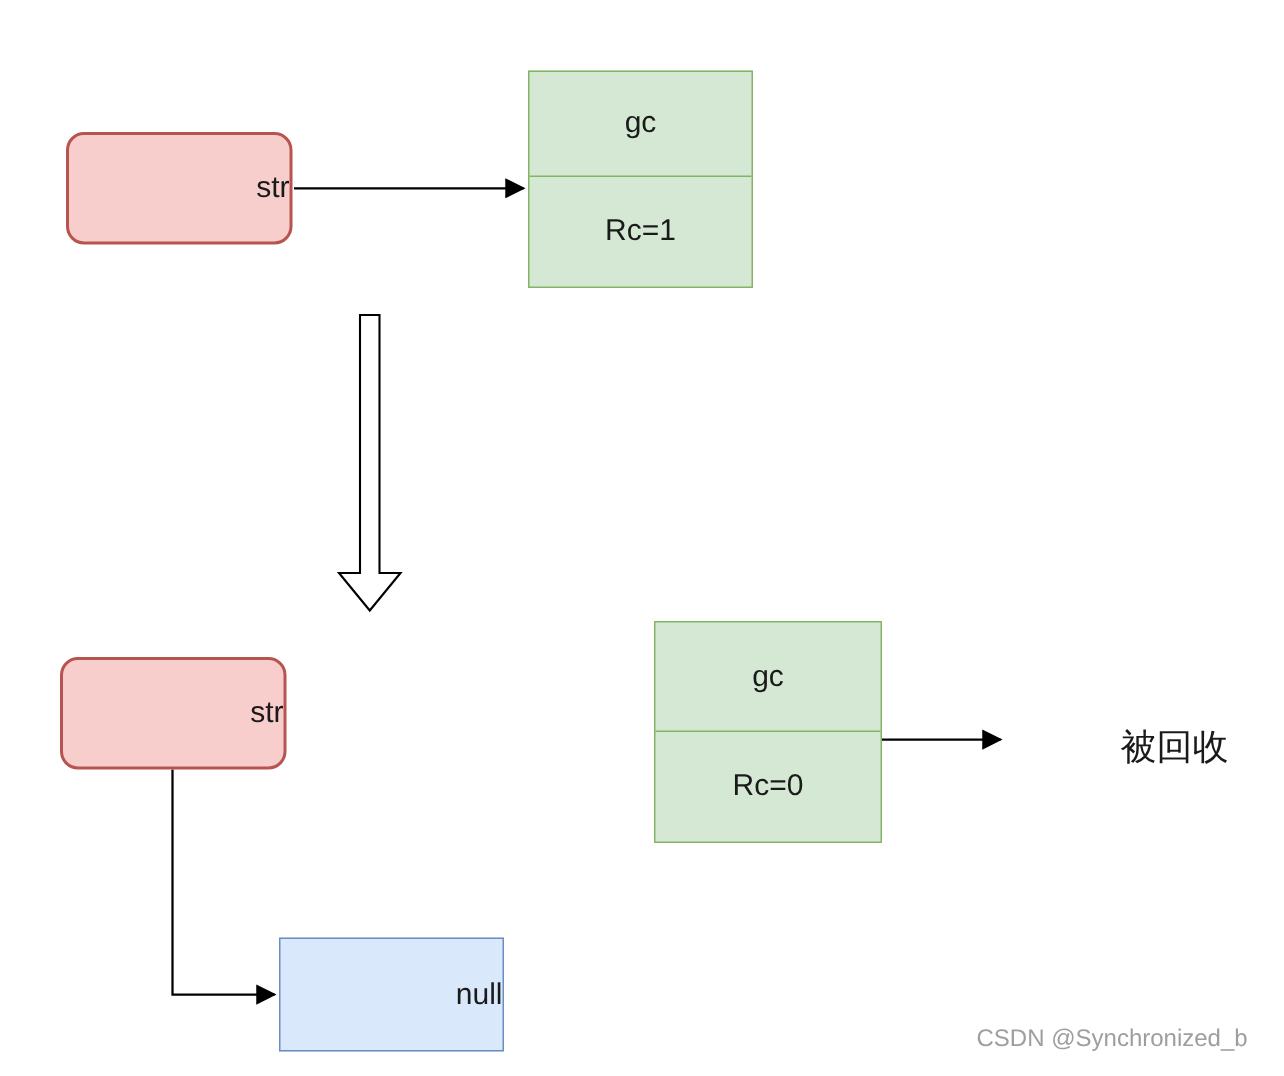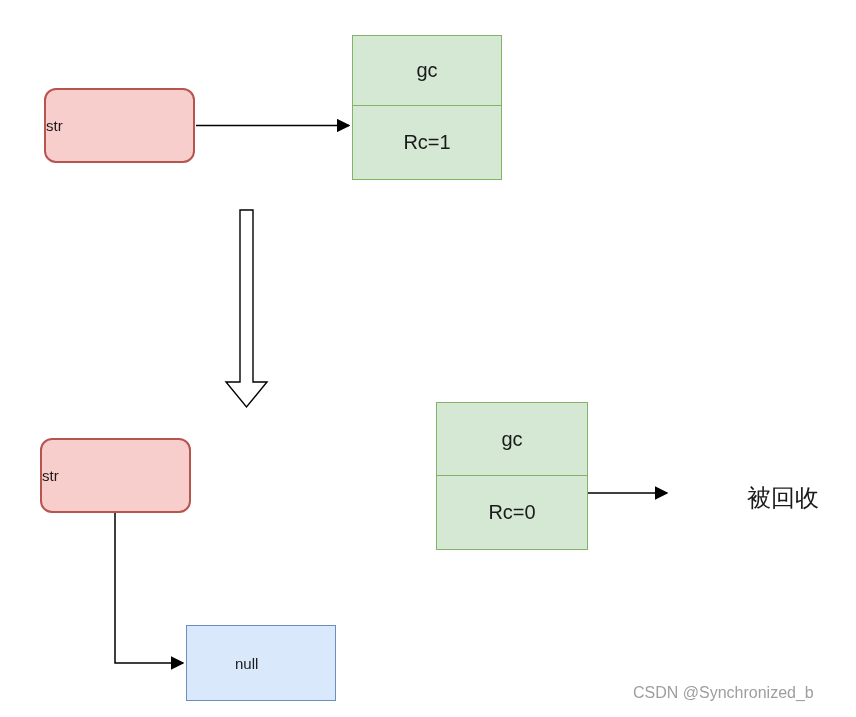--- a/index.html
+++ b/index.html
@@ -38,6 +38,7 @@
     border: 1px solid #82b366;
     display: flex;
     flex-direction: column;
+    margin-top: 12px;
   }
   .gc-cell {
     box-sizing: border-box;

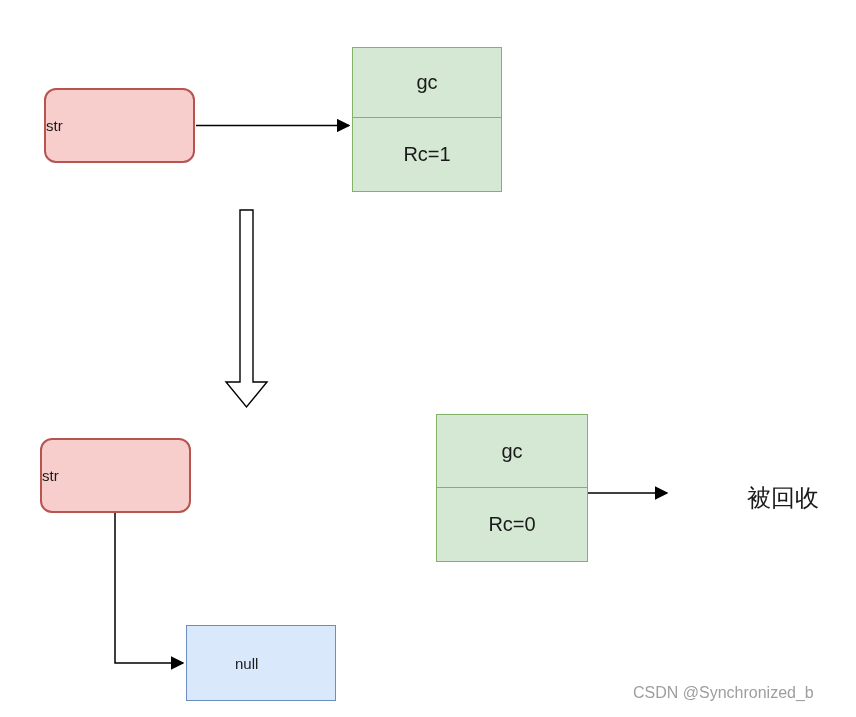--- a/index.html
+++ b/index.html
@@ -20,8 +20,8 @@
     box-sizing: border-box;
     display: flex;
     align-items: center;
-    justify-content: flex-start;
-    font-size: 15px;
+    justify-content: flex-end;
+    font-size: 20px;
     color: #1a1a1a;
   }
   .str-node {

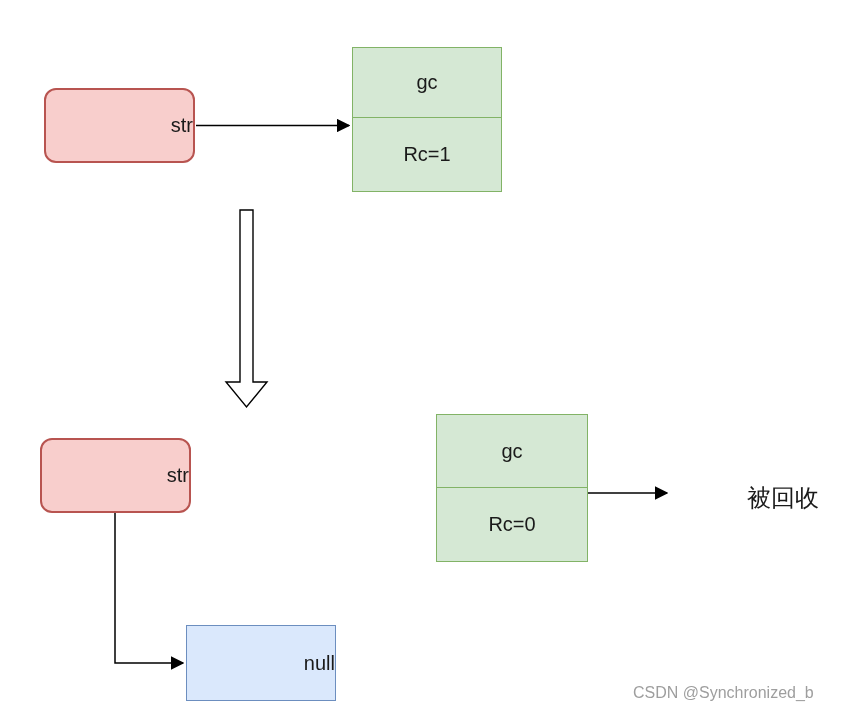--- a/index.html
+++ b/index.html
@@ -86,7 +86,7 @@
   }
   #watermark {
     position: absolute;
-    left: 633px;
+    left: 651px;
     top: 684px;
     font-size: 16px;
     color: #9e9e9e;

